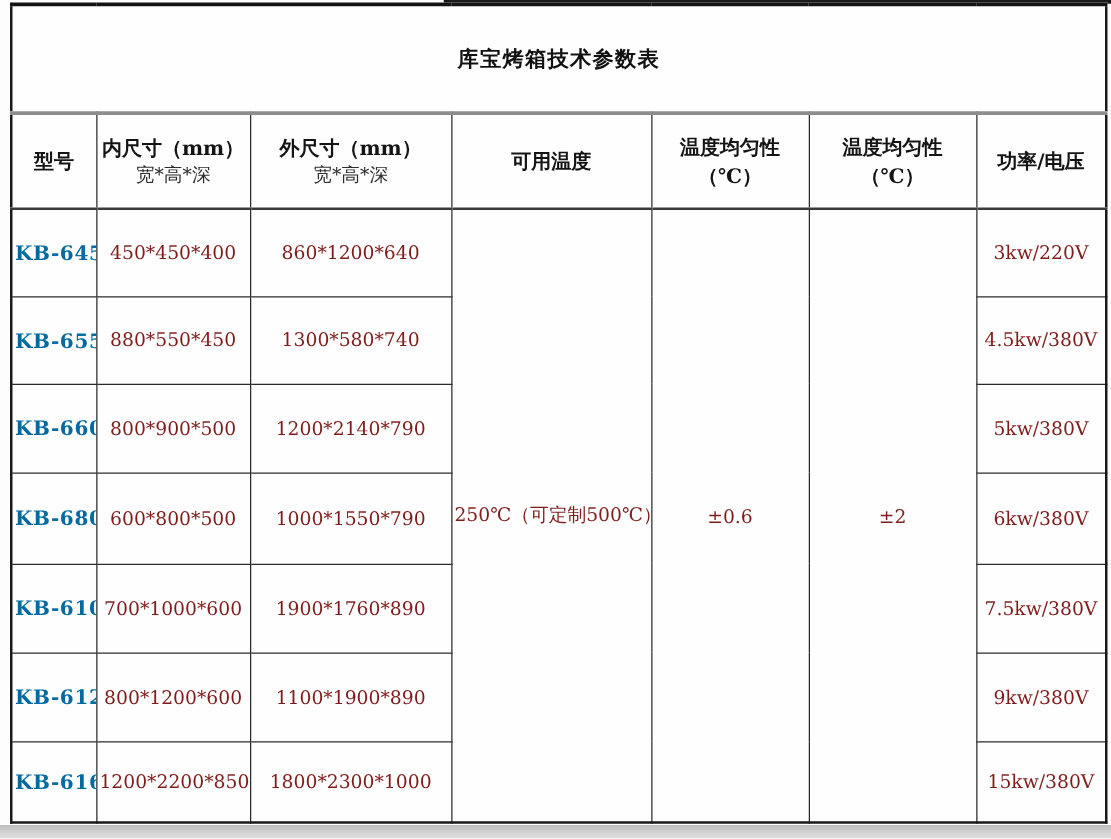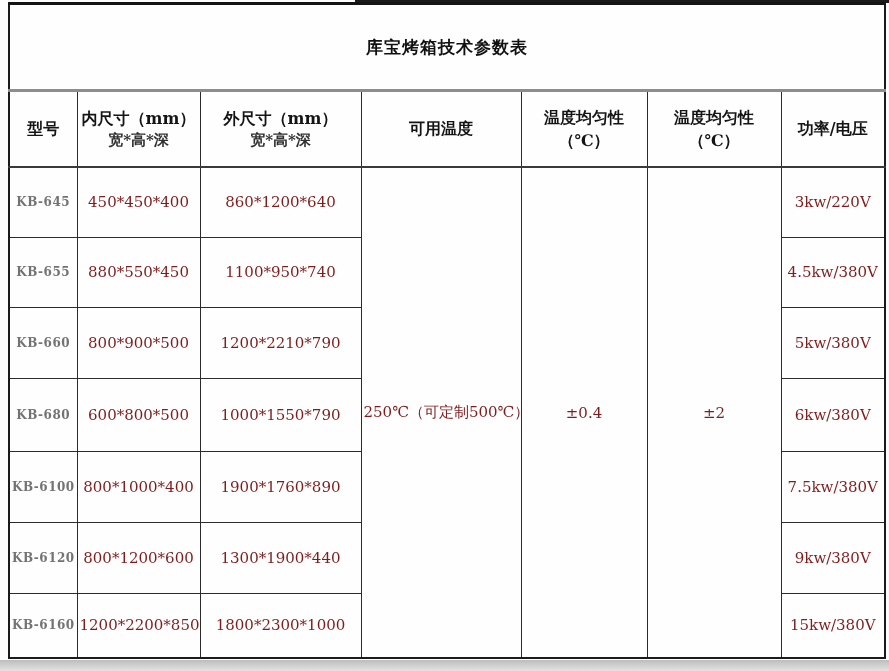--- a/index.html
+++ b/index.html
@@ -58,7 +58,7 @@
   }
   tr.header-row th .sub {
     display: block;
-    font-weight: bold;
+    font-weight: normal;
     font-size: 15px;
     color: #2e2e2e;
   }

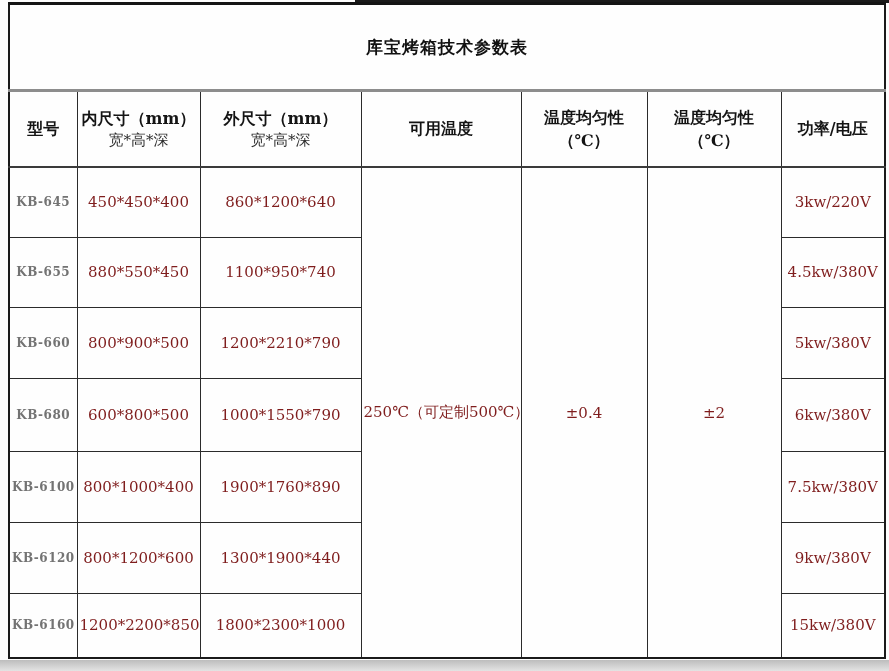--- a/index.html
+++ b/index.html
@@ -69,8 +69,8 @@
   }
   tr.data-row td.model {
     font-weight: bold;
-    font-size: 12px;
-    color: #737373;
+    font-size: 16px;
+    color: #0369a1;
     letter-spacing: 0.5px;
   }
   td.merged {

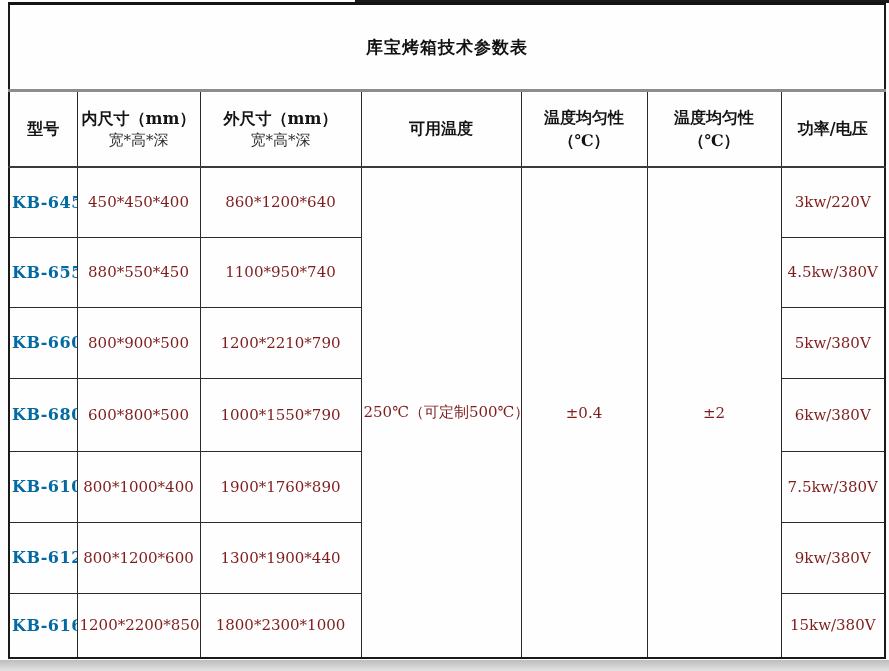--- a/index.html
+++ b/index.html
@@ -157,7 +157,7 @@
     <tr class="data-row" style="height:70px">
       <td class="model">KB-655</td>
       <td>880*550*450</td>
-      <td>1100*950*740</td>
+      <td>1300*580*740</td>
       <td>4.5kw/380V</td>
     </tr>
 

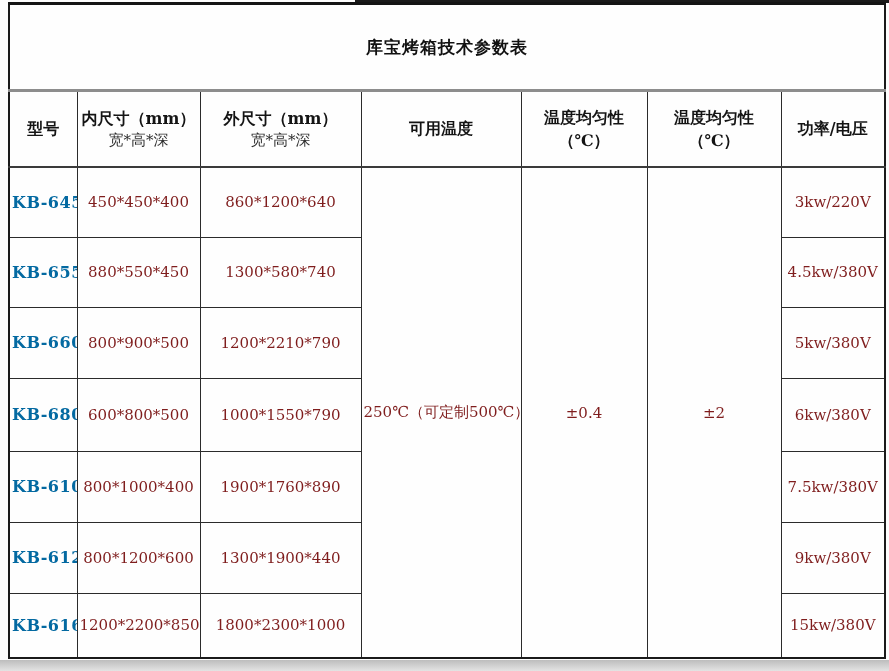--- a/index.html
+++ b/index.html
@@ -164,7 +164,7 @@
     <tr class="data-row" style="height:71px">
       <td class="model">KB-660</td>
       <td>800*900*500</td>
-      <td>1200*2210*790</td>
+      <td>1200*2140*790</td>
       <td>5kw/380V</td>
     </tr>
 

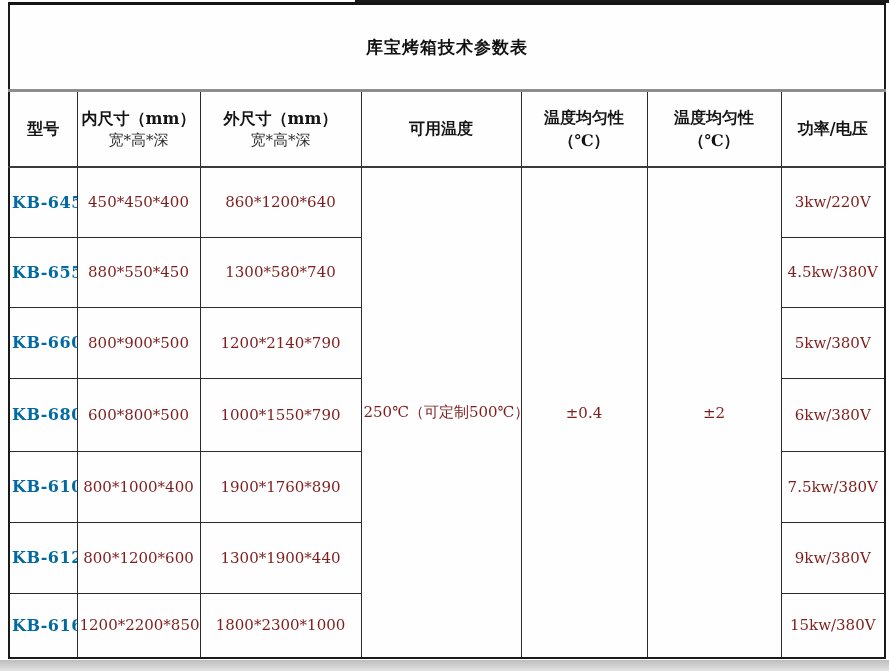--- a/index.html
+++ b/index.html
@@ -149,7 +149,7 @@
       <td>450*450*400</td>
       <td>860*1200*640</td>
       <td class="merged" rowspan="7">250℃（可定制500℃）</td>
-      <td class="merged" rowspan="7">±0.4</td>
+      <td class="merged" rowspan="7">±0.6</td>
       <td class="merged" rowspan="7">±2</td>
       <td>3kw/220V</td>
     </tr>

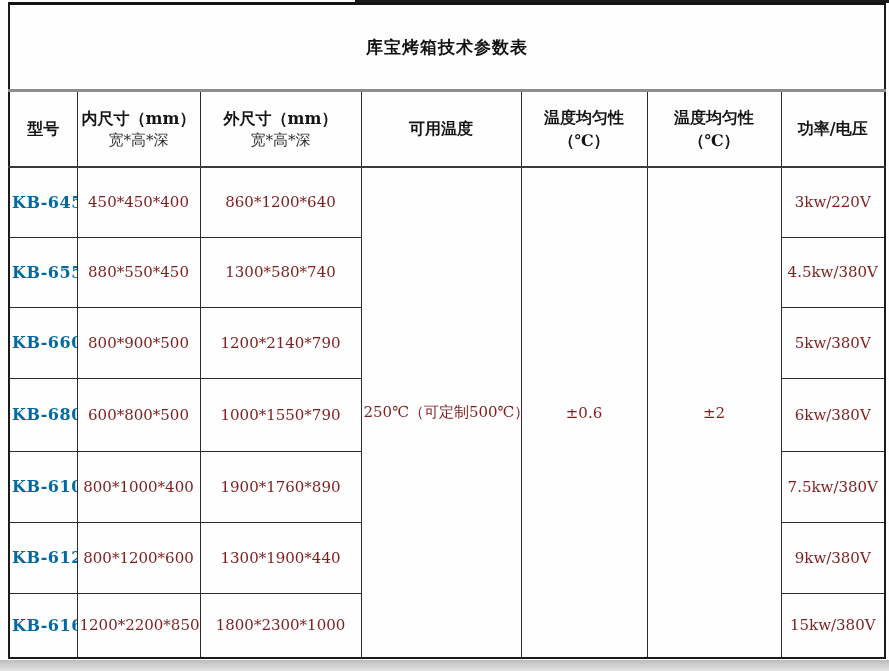--- a/index.html
+++ b/index.html
@@ -177,7 +177,7 @@
 
     <tr class="data-row" style="height:71px">
       <td class="model">KB-6100</td>
-      <td>800*1000*400</td>
+      <td>700*1000*600</td>
       <td>1900*1760*890</td>
       <td>7.5kw/380V</td>
     </tr>

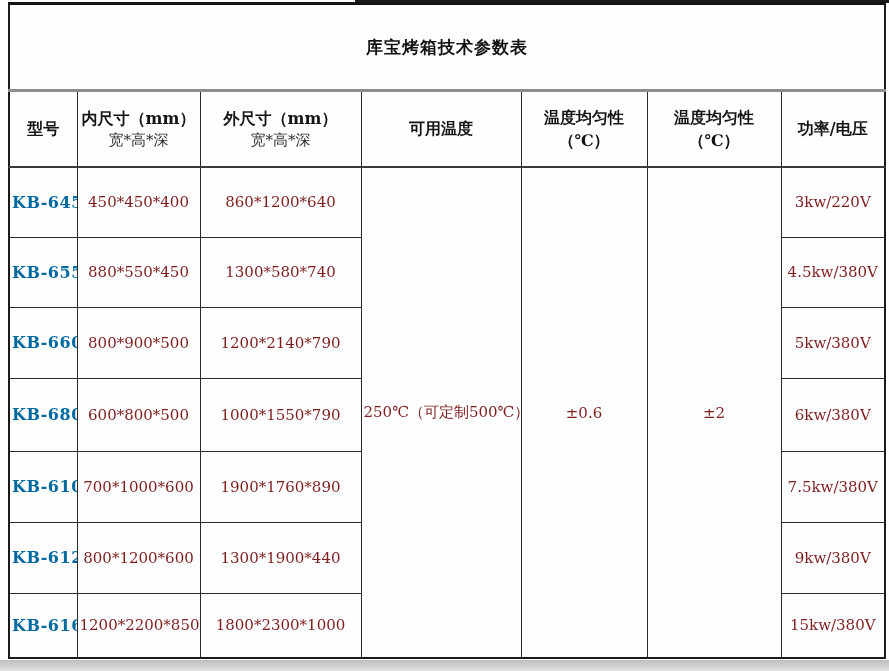--- a/index.html
+++ b/index.html
@@ -185,7 +185,7 @@
     <tr class="data-row" style="height:71px">
       <td class="model">KB-6120</td>
       <td>800*1200*600</td>
-      <td>1300*1900*440</td>
+      <td>1100*1900*890</td>
       <td>9kw/380V</td>
     </tr>
 

